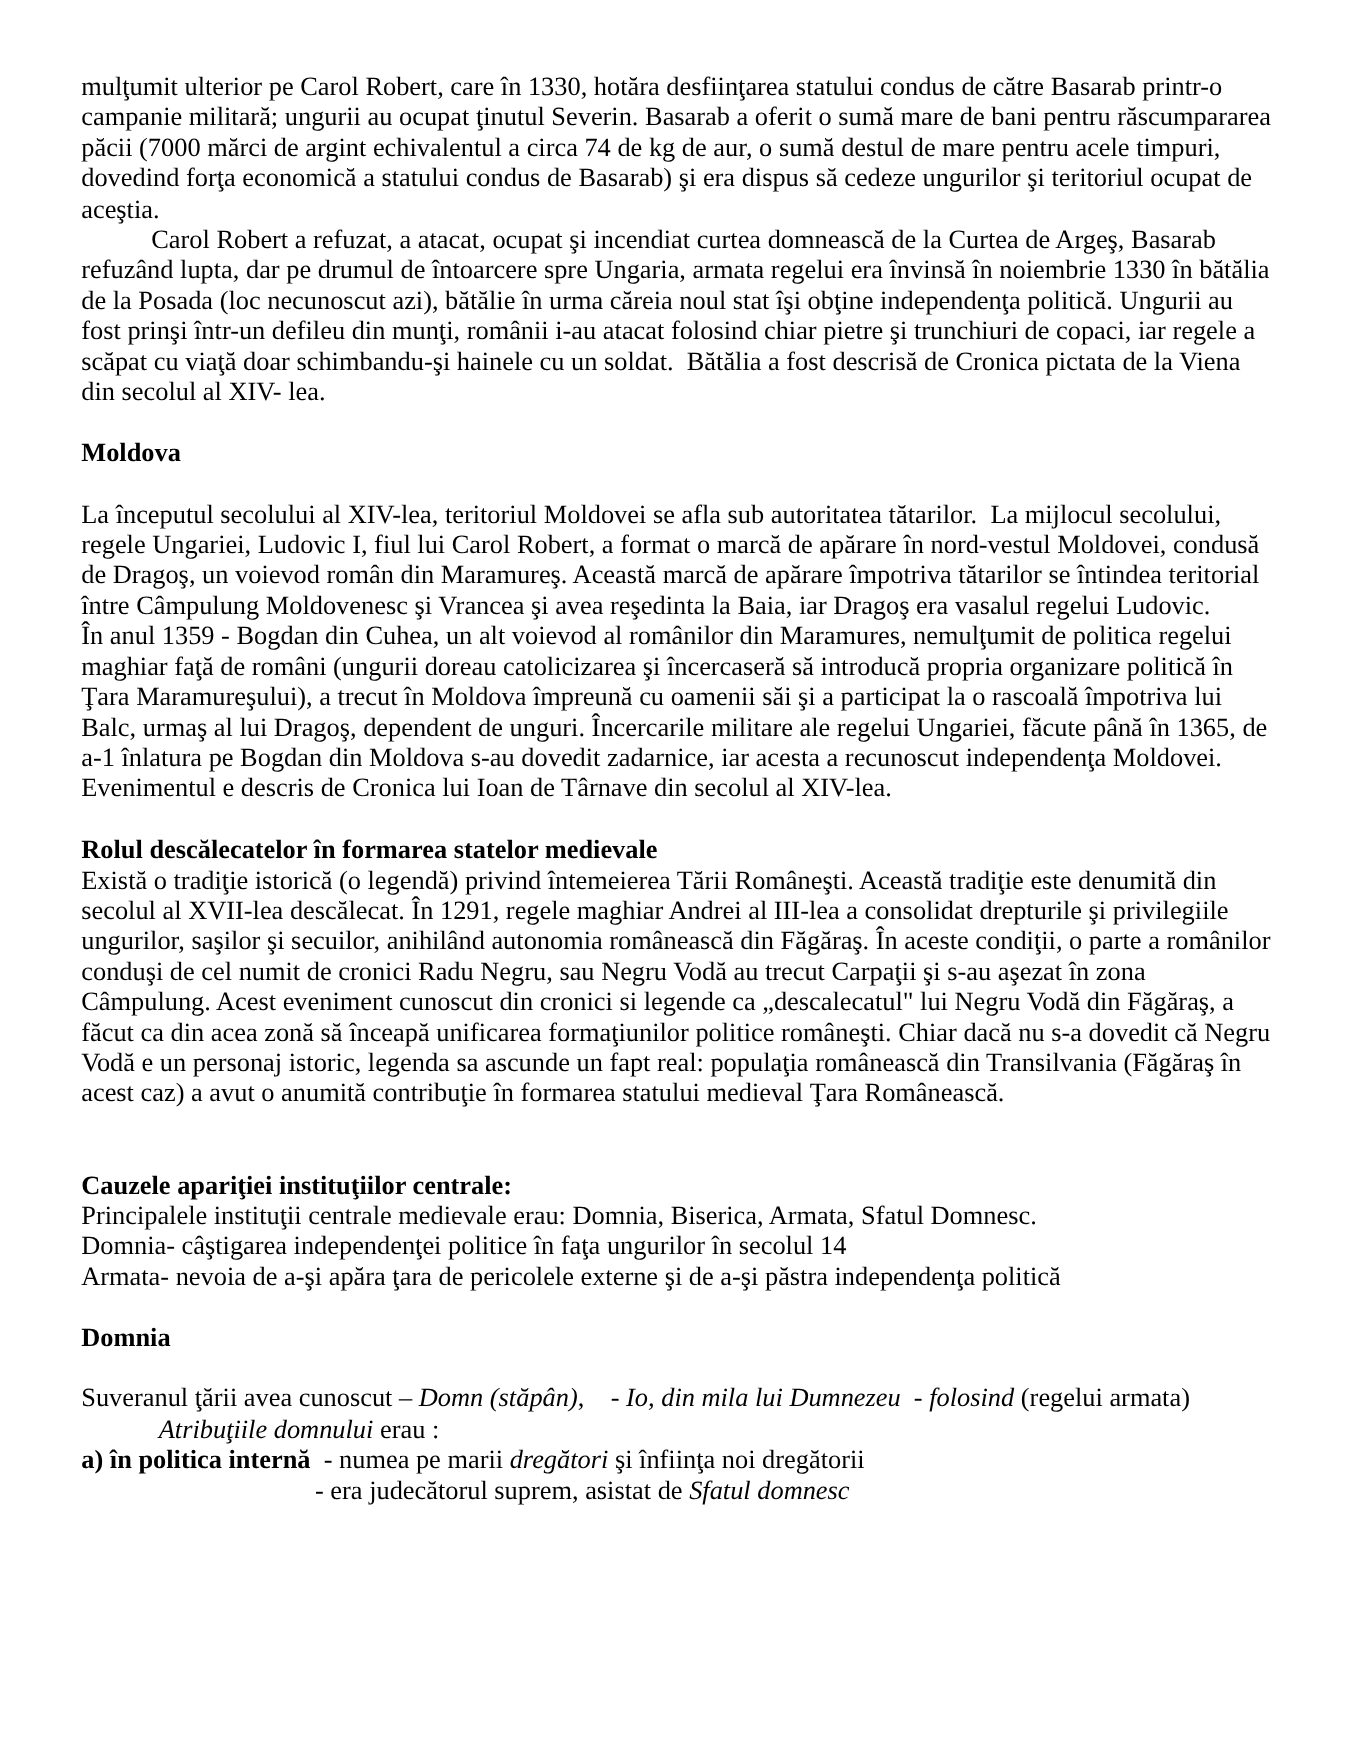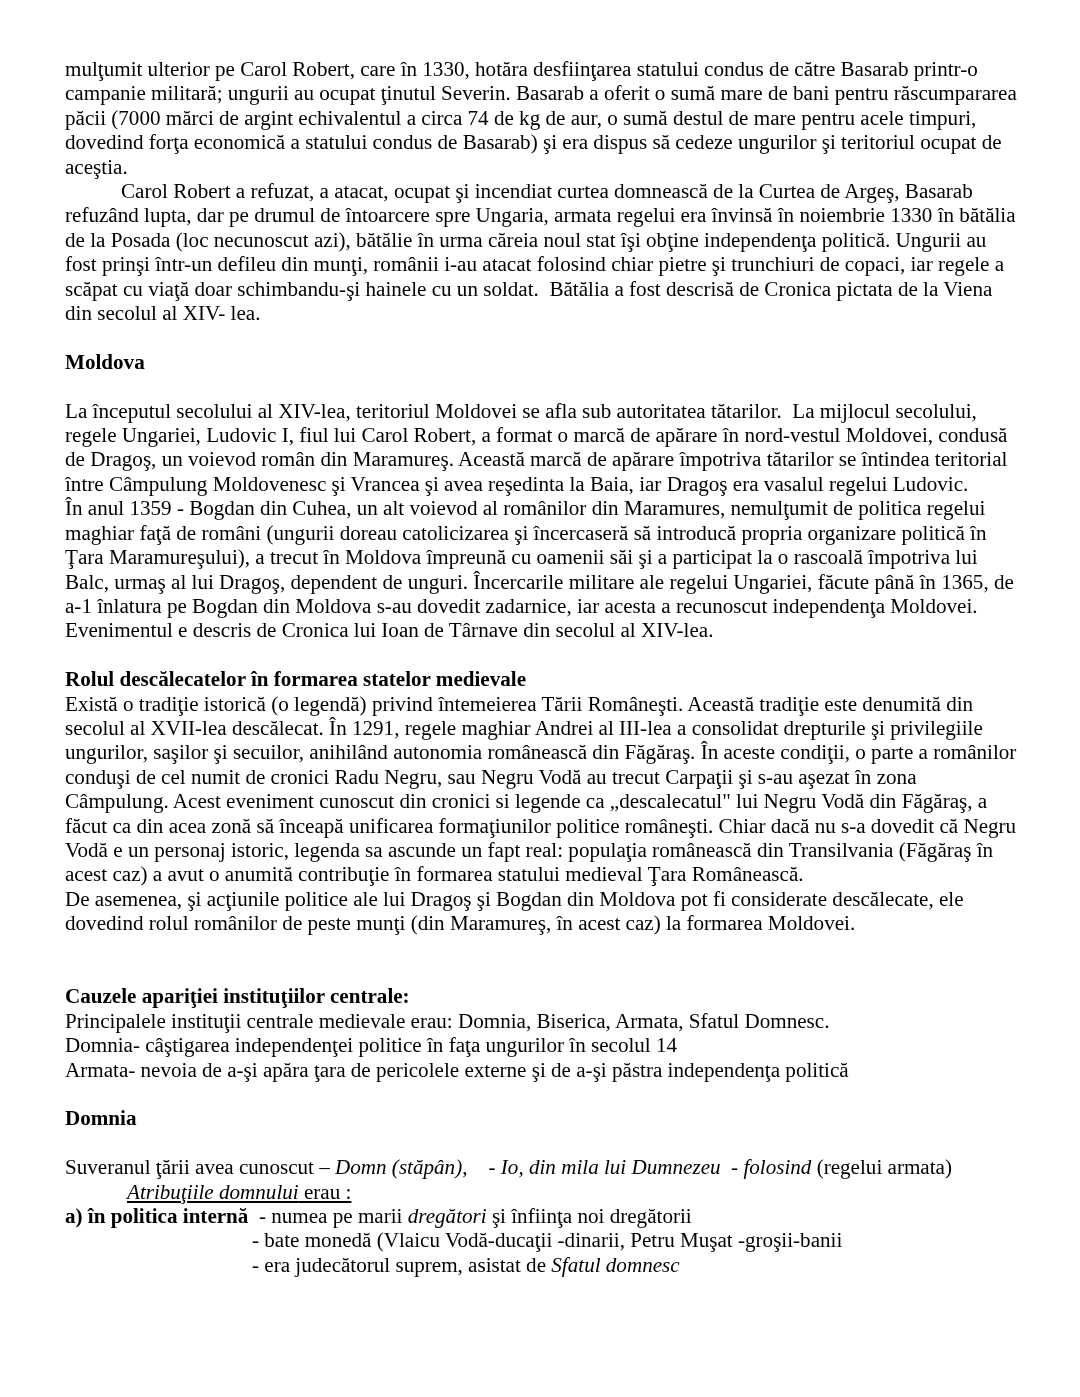--- a/index.html
+++ b/index.html
@@ -41,7 +41,6 @@
     <div class="block blank"></div>
     <div class="block h"><span class="b">Rolul descălecatelor în formarea statelor medievale</span></div>
     <div class="block p"><span>Există o tradiţie istorică (o legendă) privind întemeierea Tării Româneşti. Această tradiţie este denumită din secolul al XVII-lea descălecat. În 1291, regele maghiar Andrei al III-lea a consolidat drepturile şi privilegiile ungurilor, saşilor şi secuilor, anihilând autonomia românească din Făgăraş. În aceste condiţii, o parte a românilor conduşi de cel numit de cronici Radu Negru, sau Negru Vodă au trecut Carpaţii şi s-au aşezat în zona Câmpulung. Acest eveniment cunoscut din cronici si legende ca „descalecatul" lui Negru Vodă din Făgăraş, a făcut ca din acea zonă să înceapă unificarea formaţiunilor politice româneşti. Chiar dacă nu s-a dovedit că Negru Vodă e un personaj istoric, legenda sa ascunde un fapt real: populaţia românească din Transilvania (Făgăraş în acest caz) a avut o anumită contribuţie în formarea statului medieval Ţara Românească.</span></div>
-    <div class="block p"><span>De asemenea, şi acţiunile politice ale lui Dragoş şi Bogdan din Moldova pot fi considerate descălecate, ele dovedind rolul românilor de peste munţi (din Maramureş, în acest caz) la formarea Moldovei.</span></div>
     <div class="block blank"></div>
     <div class="block blank"></div>
     <div class="block p"><span class="b">Cauzele apariţiei instituţiilor centrale:</span></div>

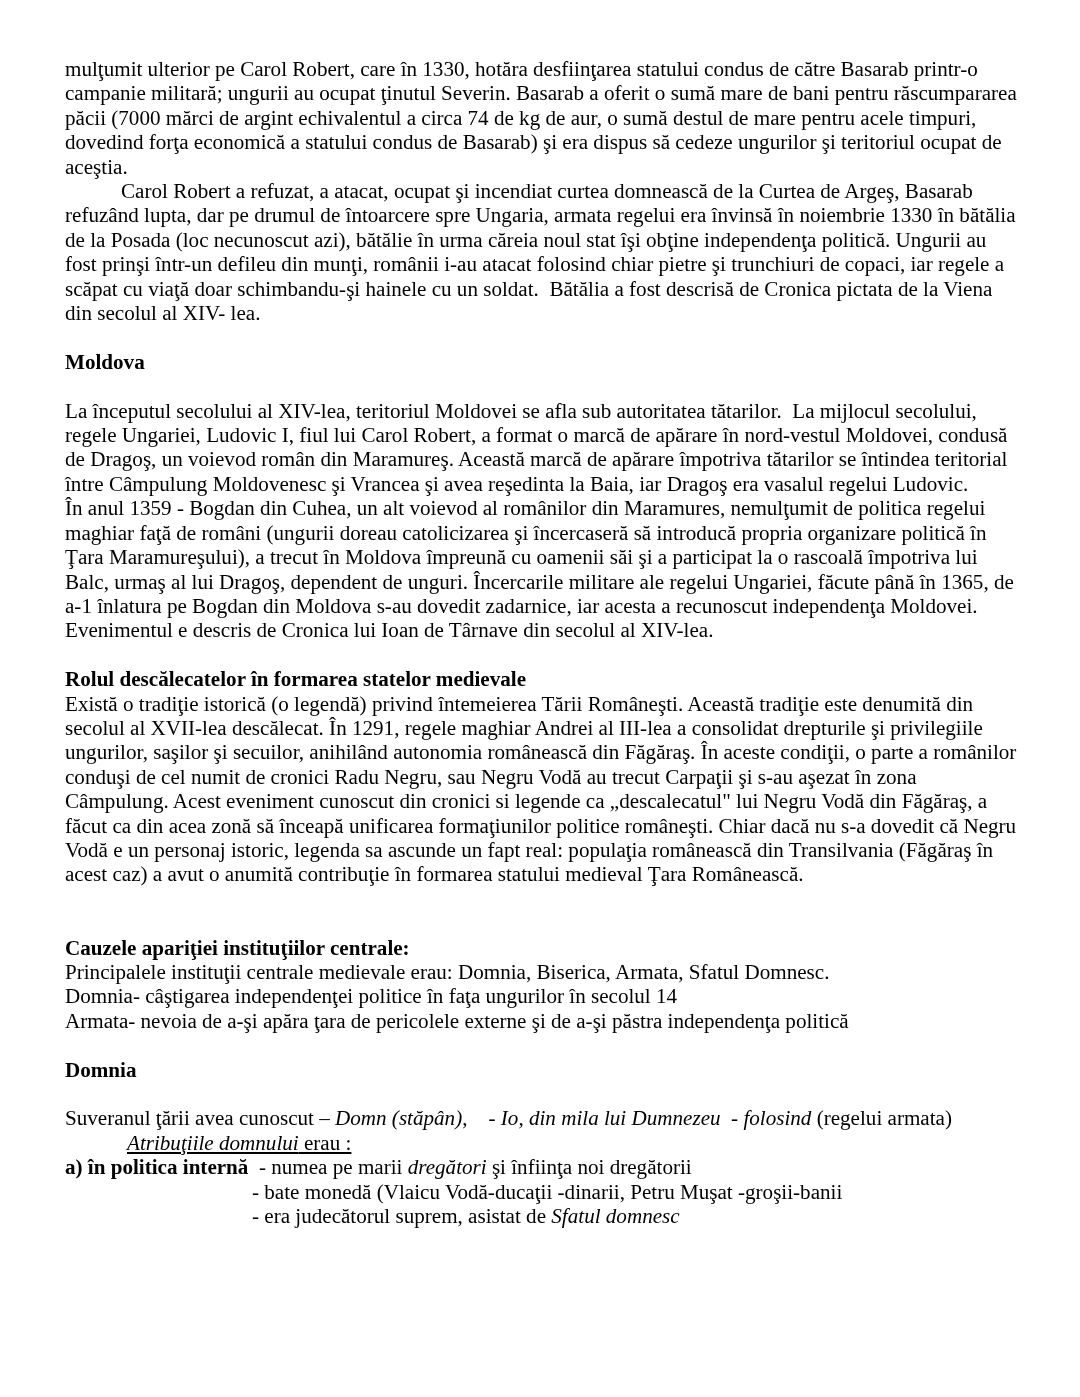--- a/index.html
+++ b/index.html
@@ -51,7 +51,7 @@
     <div class="block h"><span class="b">Domnia</span></div>
     <div class="block blank"></div>
     <div class="block p"><span>Suveranul ţării avea cunoscut – </span><span class="i">Domn (stăpân)</span><span>,    - </span><span class="i">Io, din mila lui Dumnezeu</span><span>  - </span><span class="i">folosind</span><span> (regelui armata)</span></div>
-    <div class="block p" style="padding-left: 62px; text-decoration: underline;"><span class="i">Atribuţiile domnului</span><span> erau :</span></div>
+    <div class="block p" style="padding-left: 62px;"><span class="i">Atribuţiile domnului</span><span> erau :</span></div>
     <div class="block p"><span class="bi">a) în politica internă</span><span>  - numea pe marii </span><span class="i">dregători</span><span> şi înfiinţa noi dregătorii</span></div>
     <div class="block p" style="padding-left: 187px;"><span>- bate monedă (Vlaicu Vodă-ducaţii -dinarii, Petru Muşat -groşii-banii</span></div>
     <div class="block p" style="padding-left: 187px;"><span>- era judecătorul suprem, asistat de </span><span class="i">Sfatul domnesc</span></div>

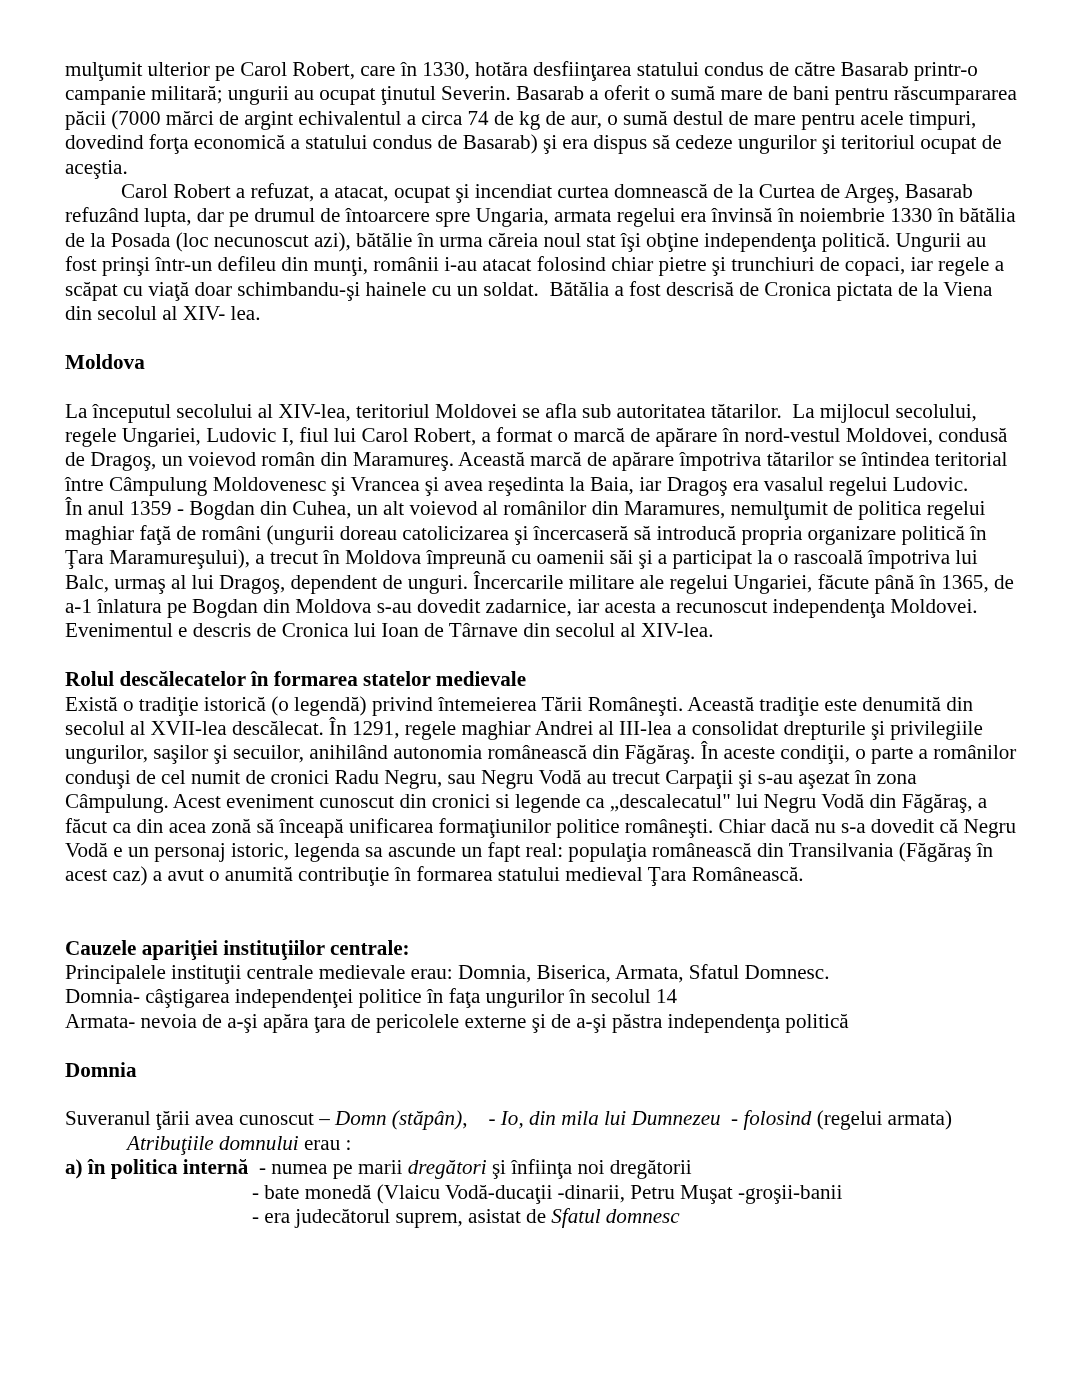--- a/index.html
+++ b/index.html
@@ -53,7 +53,6 @@
     <div class="block p"><span>Suveranul ţării avea cunoscut – </span><span class="i">Domn (stăpân)</span><span>,    - </span><span class="i">Io, din mila lui Dumnezeu</span><span>  - </span><span class="i">folosind</span><span> (regelui armata)</span></div>
     <div class="block p" style="padding-left: 62px;"><span class="i">Atribuţiile domnului</span><span> erau :</span></div>
     <div class="block p"><span class="bi">a) în politica internă</span><span>  - numea pe marii </span><span class="i">dregători</span><span> şi înfiinţa noi dregătorii</span></div>
-    <div class="block p" style="padding-left: 187px;"><span>- bate monedă (Vlaicu Vodă-ducaţii -dinarii, Petru Muşat -groşii-banii</span></div>
     <div class="block p" style="padding-left: 187px;"><span>- era judecătorul suprem, asistat de </span><span class="i">Sfatul domnesc</span></div>
   </div>
 

